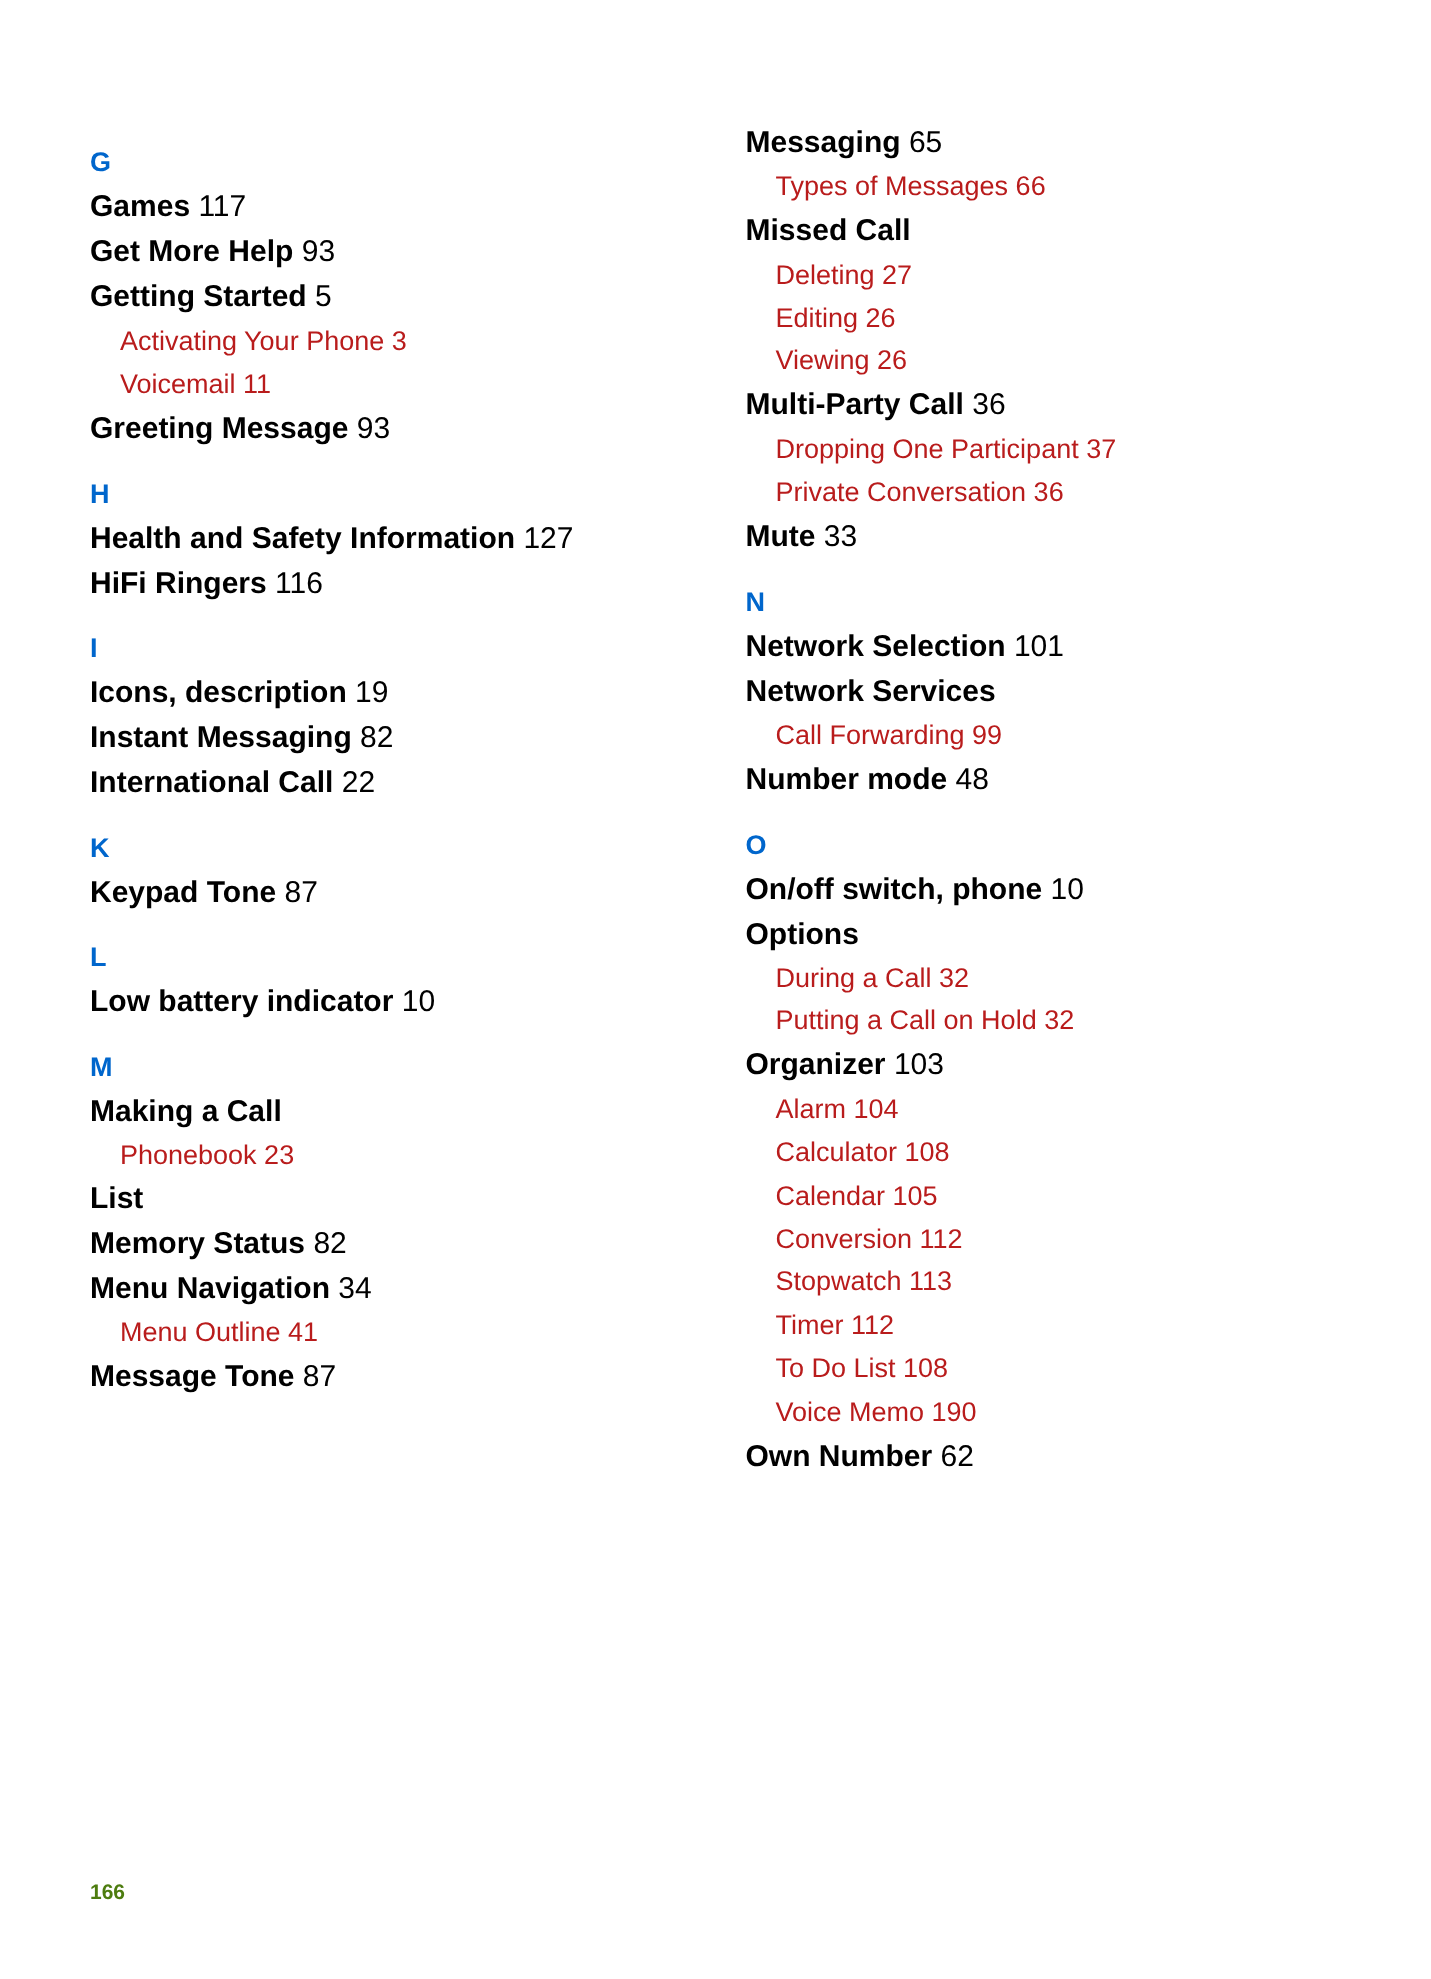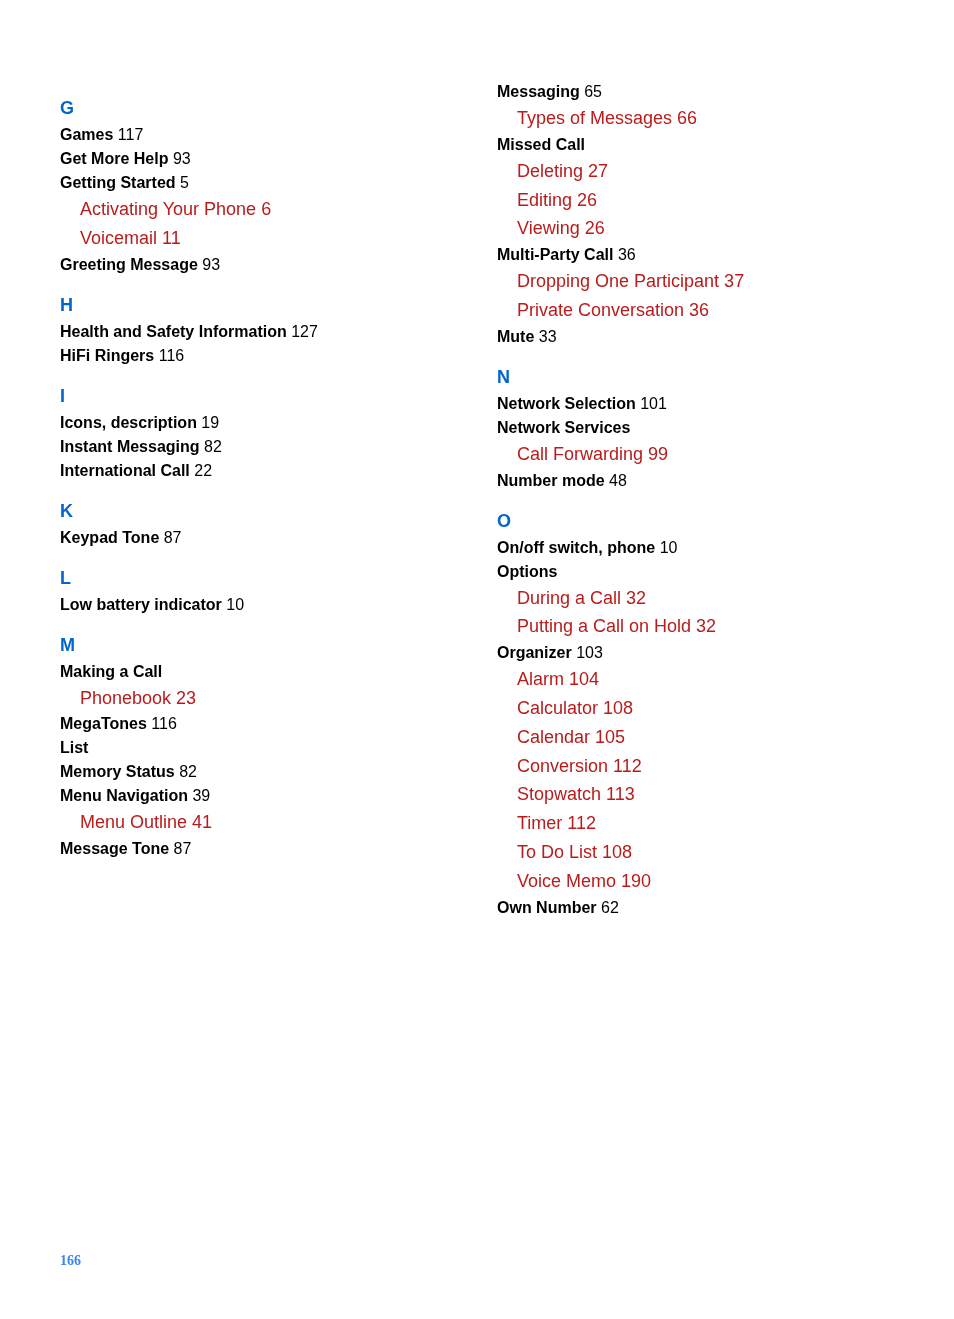--- a/index.html
+++ b/index.html
@@ -25,7 +25,7 @@
       margin-bottom: 4px;
     }
     .entry-main {
-      font-size: 16px;
+      font-size: 20px;
       font-weight: bold;
       color: #000;
       line-height: 1.5;

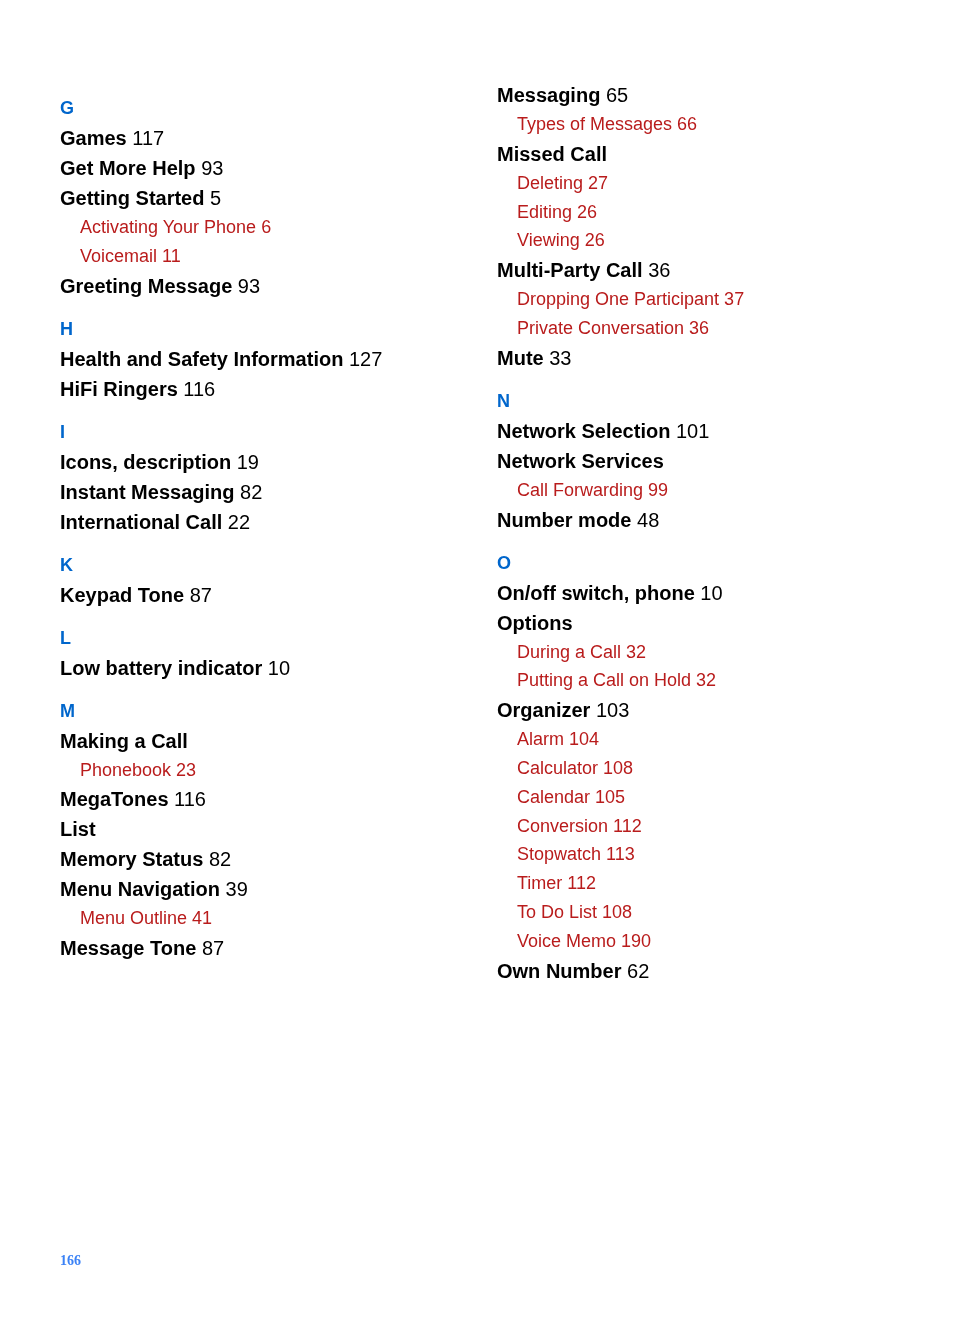--- a/index.html
+++ b/index.html
@@ -59,7 +59,7 @@
       <div class="entry-main">Games <span class="page-num">117</span></div>
       <div class="entry-main">Get More Help <span class="page-num">93</span></div>
       <div class="entry-main">Getting Started <span class="page-num">5</span></div>
-      <div class="entry-sub">Activating Your Phone  6</div>
+      <div class="entry-sub">Activating Your Phone  3</div>
       <div class="entry-sub">Voicemail  11</div>
       <div class="entry-main">Greeting Message <span class="page-num">93</span></div>
       <div class="section-letter">H</div>

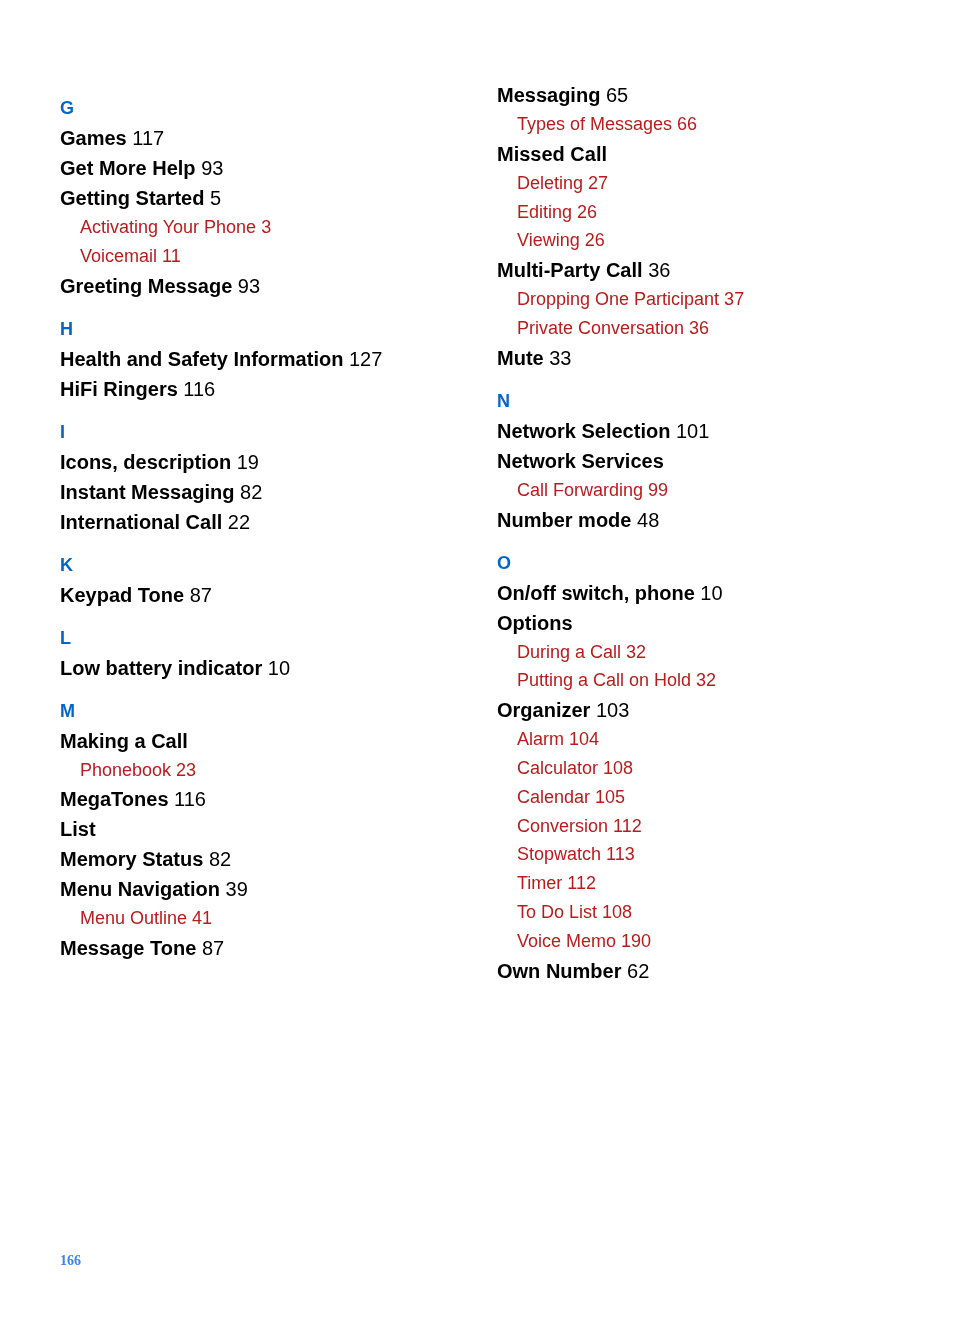--- a/index.html
+++ b/index.html
@@ -76,7 +76,6 @@
       <div class="section-letter">M</div>
       <div class="entry-main">Making a Call</div>
       <div class="entry-sub">Phonebook  23</div>
-      <div class="entry-main">MegaTones <span class="page-num">116</span></div>
       <div class="entry-main">List</div>
       <div class="entry-main">Memory Status <span class="page-num">82</span></div>
       <div class="entry-main">Menu Navigation <span class="page-num">39</span></div>

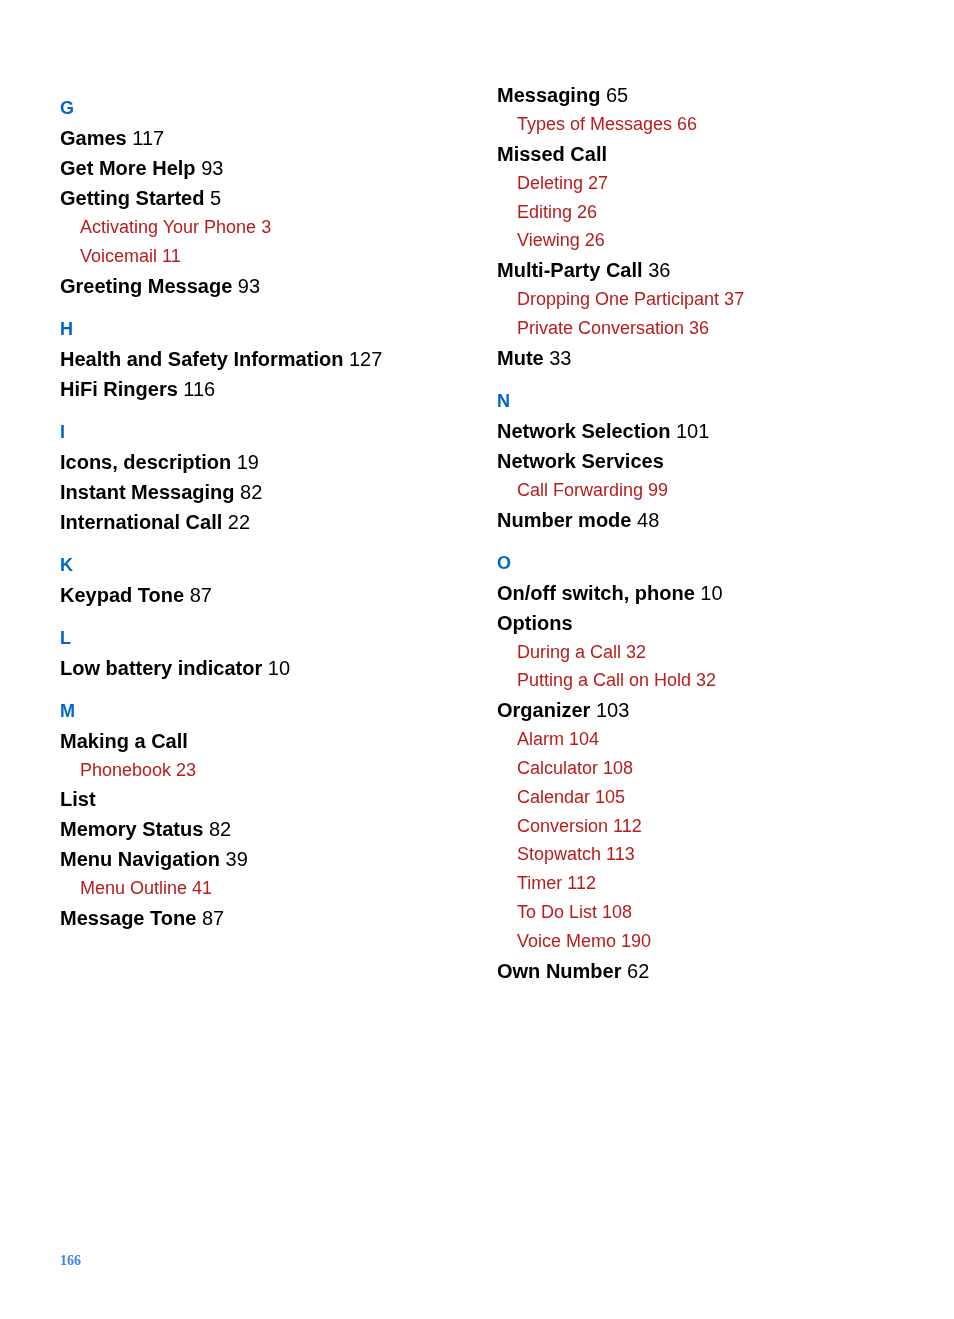--- a/index.html
+++ b/index.html
@@ -78,7 +78,7 @@
       <div class="entry-sub">Phonebook  23</div>
       <div class="entry-main">List</div>
       <div class="entry-main">Memory Status <span class="page-num">82</span></div>
-      <div class="entry-main">Menu Navigation <span class="page-num">39</span></div>
+      <div class="entry-main">Menu Navigation <span class="page-num">34</span></div>
       <div class="entry-sub">Menu Outline  41</div>
       <div class="entry-main">Message Tone <span class="page-num">87</span></div>
     </div>

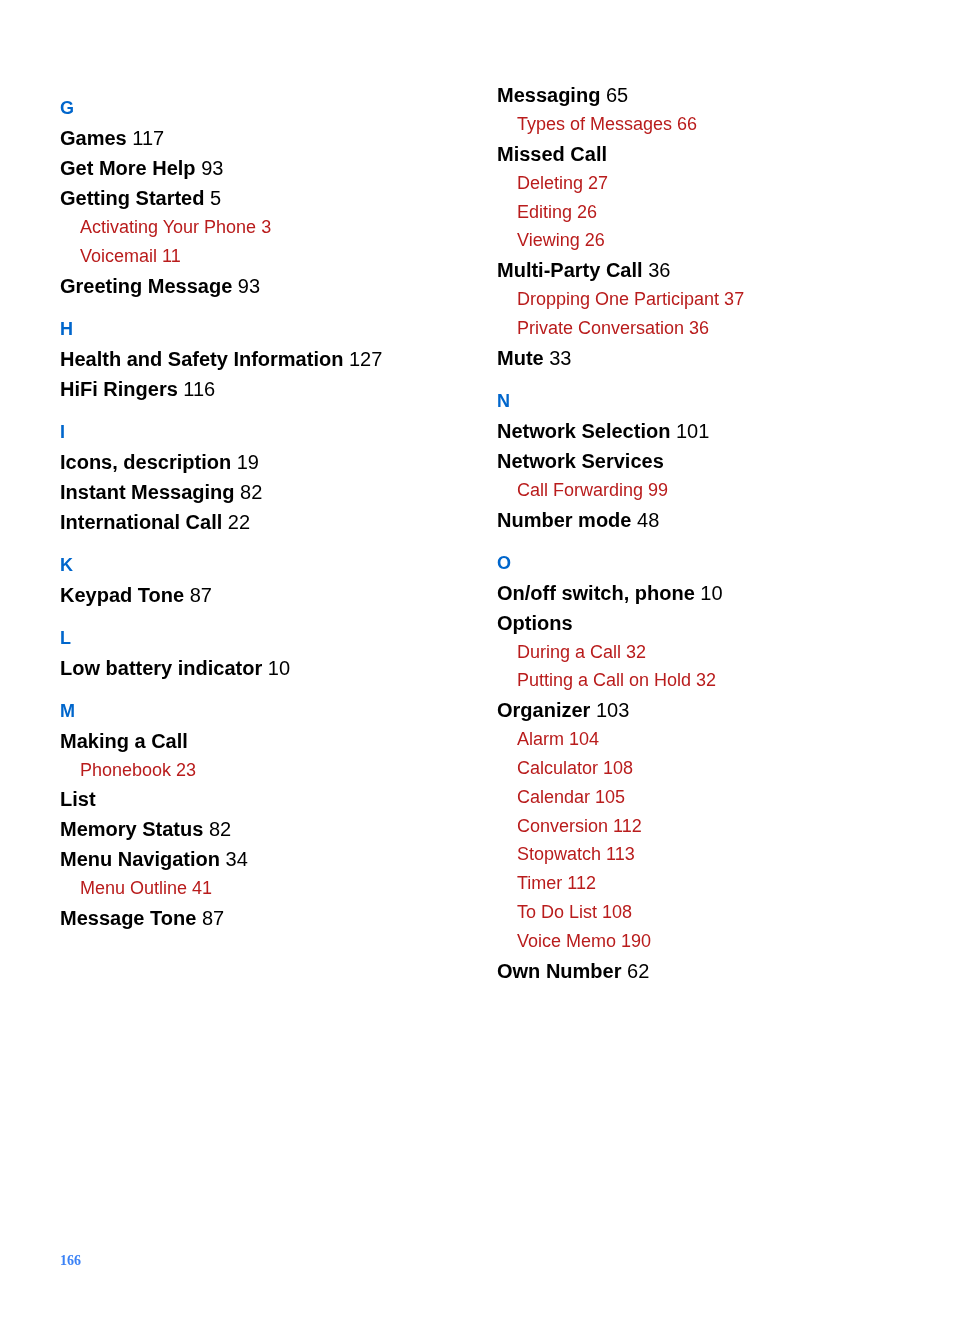--- a/index.html
+++ b/index.html
@@ -46,8 +46,7 @@
       left: 60px;
       font-size: 14px;
       font-weight: bold;
-      color: #3b82f6;
-      font-family: Liberation Serif, serif;
+      color: #4d7c0f;
     }
   </style>
 </head>

